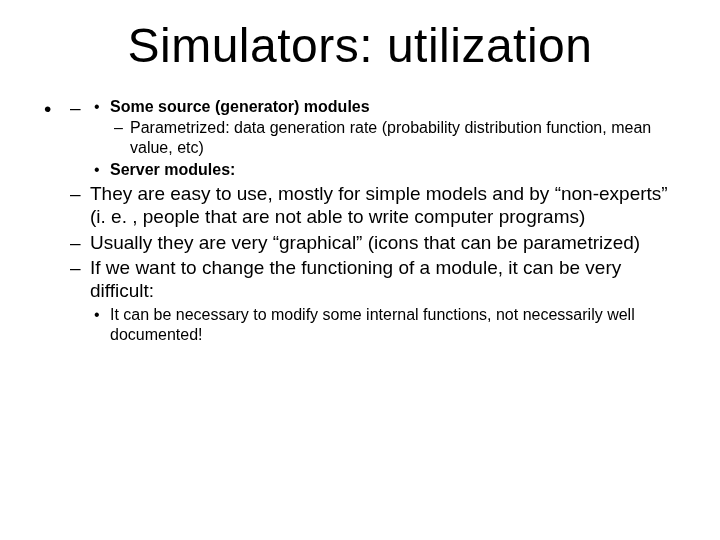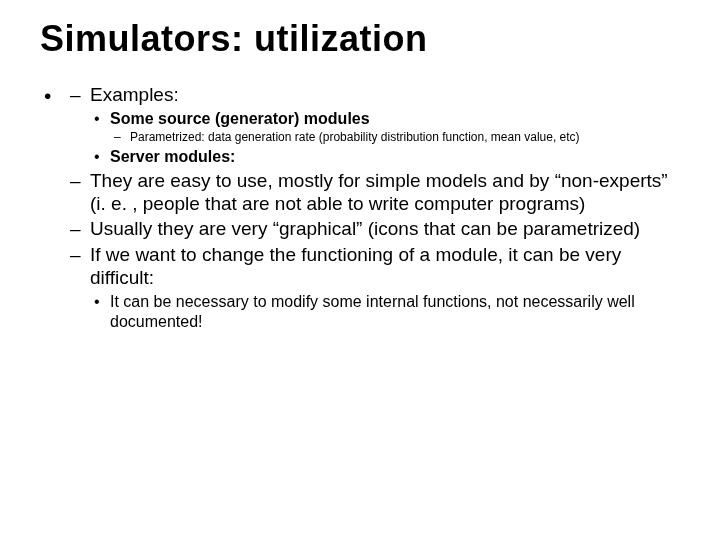--- a/index.html
+++ b/index.html
@@ -5,7 +5,7 @@
   * { box-sizing: border-box; margin: 0; padding: 0; }
   html, body { width: 720px; height: 540px; background: #fff; font-family: Arial, Helvetica, sans-serif; color: #000; }
   .slide { width: 720px; height: 540px; padding: 18px 40px 20px 40px; }
-  .title { font-size: 36px; font-weight: 700; margin-bottom: 24px; letter-spacing: 0.5px; }
+  .title { font-size: 48px; font-weight: 400; text-align: center; margin-bottom: 24px; letter-spacing: 0.5px; }
   ul { list-style: none; }
   .lvl1 > li { font-size: 21px; line-height: 1.18; position: relative; padding-left: 26px; margin-bottom: 4px; }
   .lvl1 > li::before { content: "•"; position: absolute; left: 4px; top: 0; }

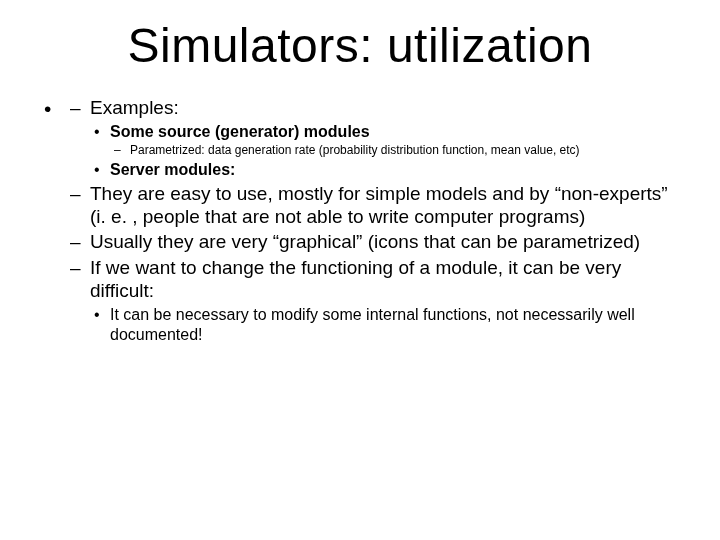--- a/index.html
+++ b/index.html
@@ -29,7 +29,6 @@
     <li>
       <ul class="lvl2">
         <li>
-          <span>Examples:</span>
           <ul class="lvl3">
             <li>
               <span>Some source (generator) modules</span>

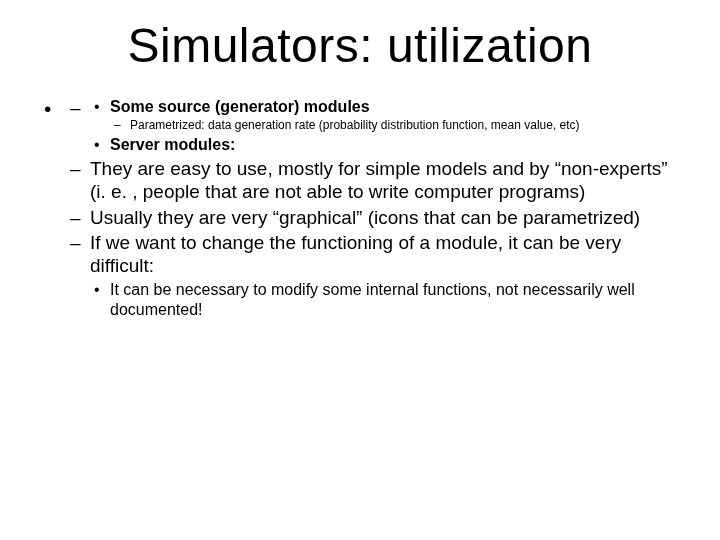--- a/index.html
+++ b/index.html
@@ -17,7 +17,7 @@
   .lvl3 > li::before { content: "•"; position: absolute; left: 4px; top: 0; font-weight: normal; }
   .lvl3 > li.nw { font-weight: normal; }
   .lvl4 { margin-top: 1px; }
-  .lvl4 > li { font-size: 12px; font-weight: normal; line-height: 1.25; position: relative; padding-left: 20px; margin-bottom: 2px; }
+  .lvl4 > li { font-size: 16px; font-weight: normal; line-height: 1.25; position: relative; padding-left: 20px; margin-bottom: 2px; }
   .lvl4 > li::before { content: "–"; position: absolute; left: 4px; top: 0; }
 </style>
 </head>

